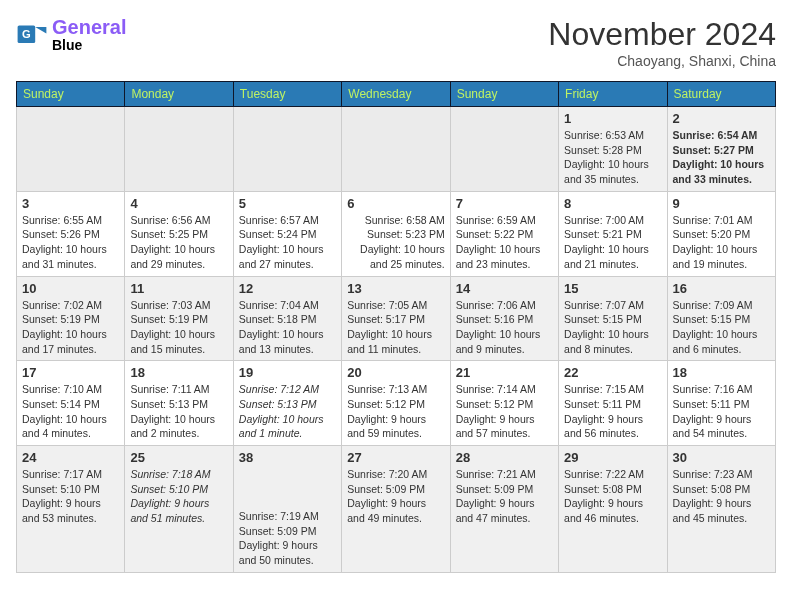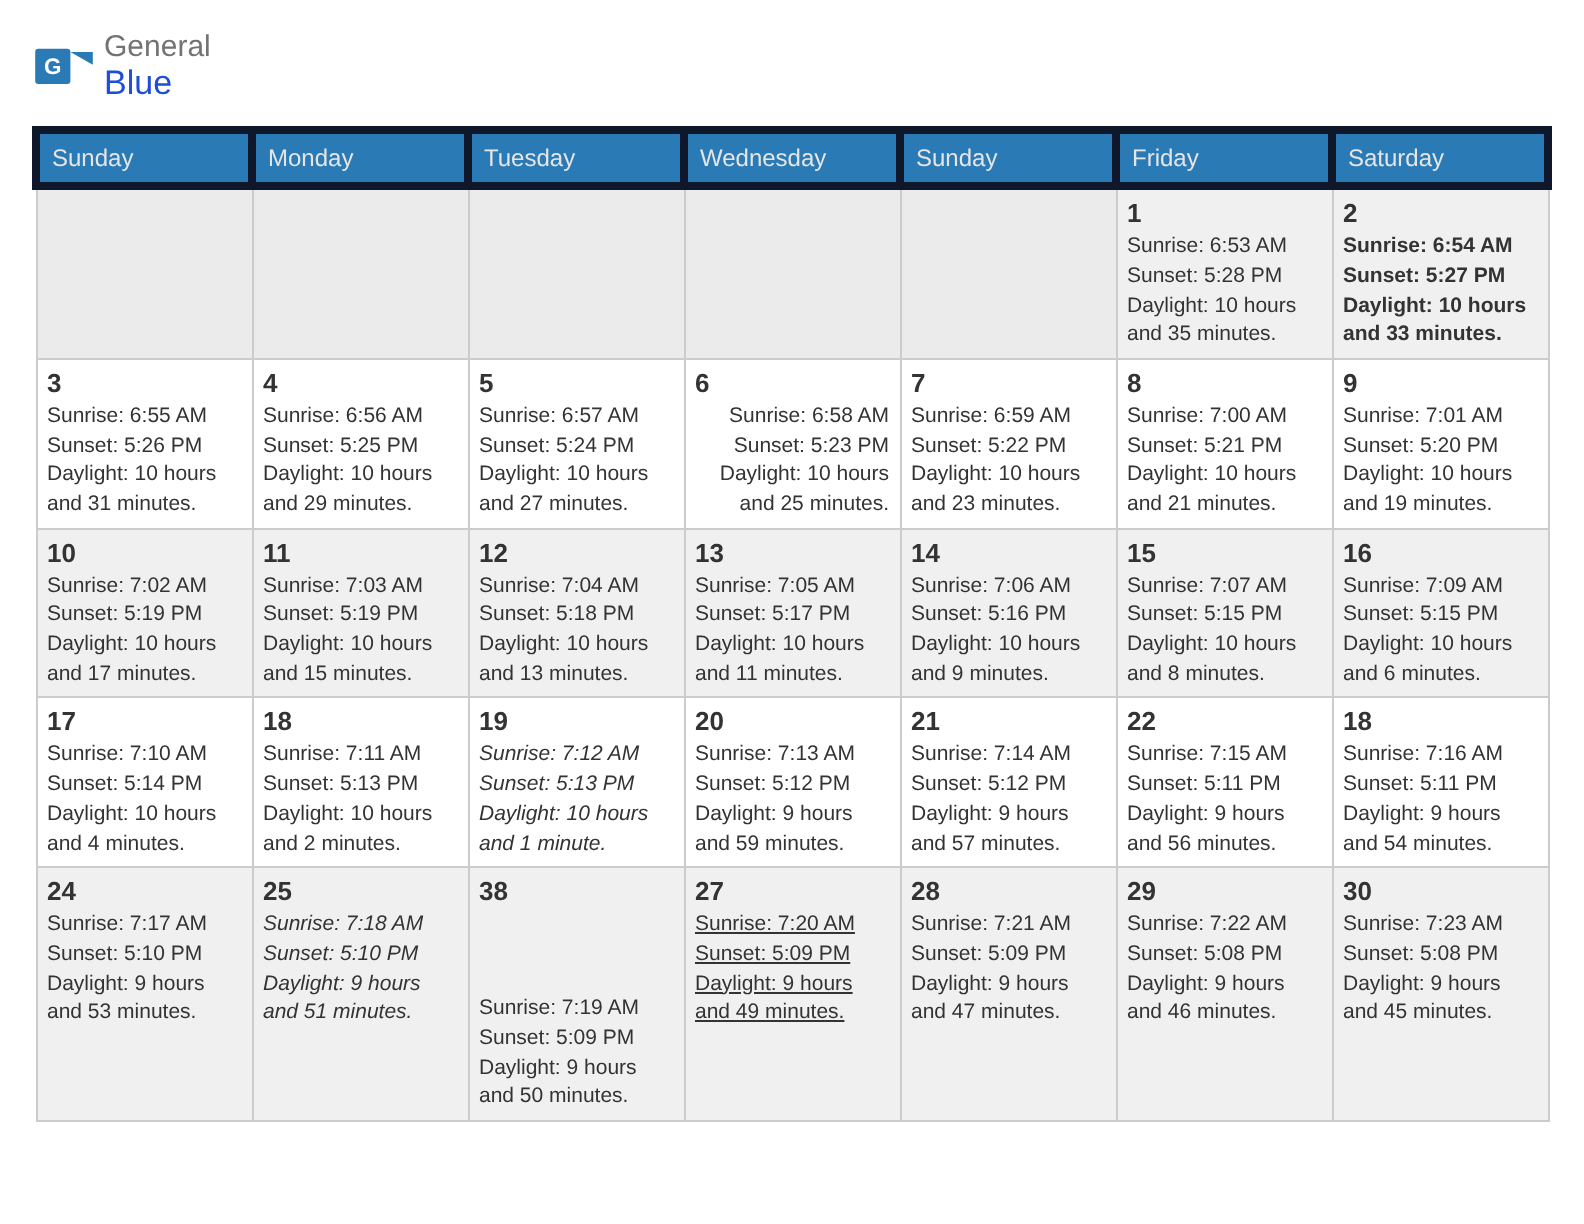--- a/index.html
+++ b/index.html
@@ -27,9 +27,9 @@
       line-height: 1.1;
     }
     .logo-general {
-      font-size: 15px;
-      font-weight: normal;
-      color: #737373;
+      font-size: 20px;
+      font-weight: bold;
+      color: #8b5cf6;
     }
     .logo-blue {
       font-size: 17px;

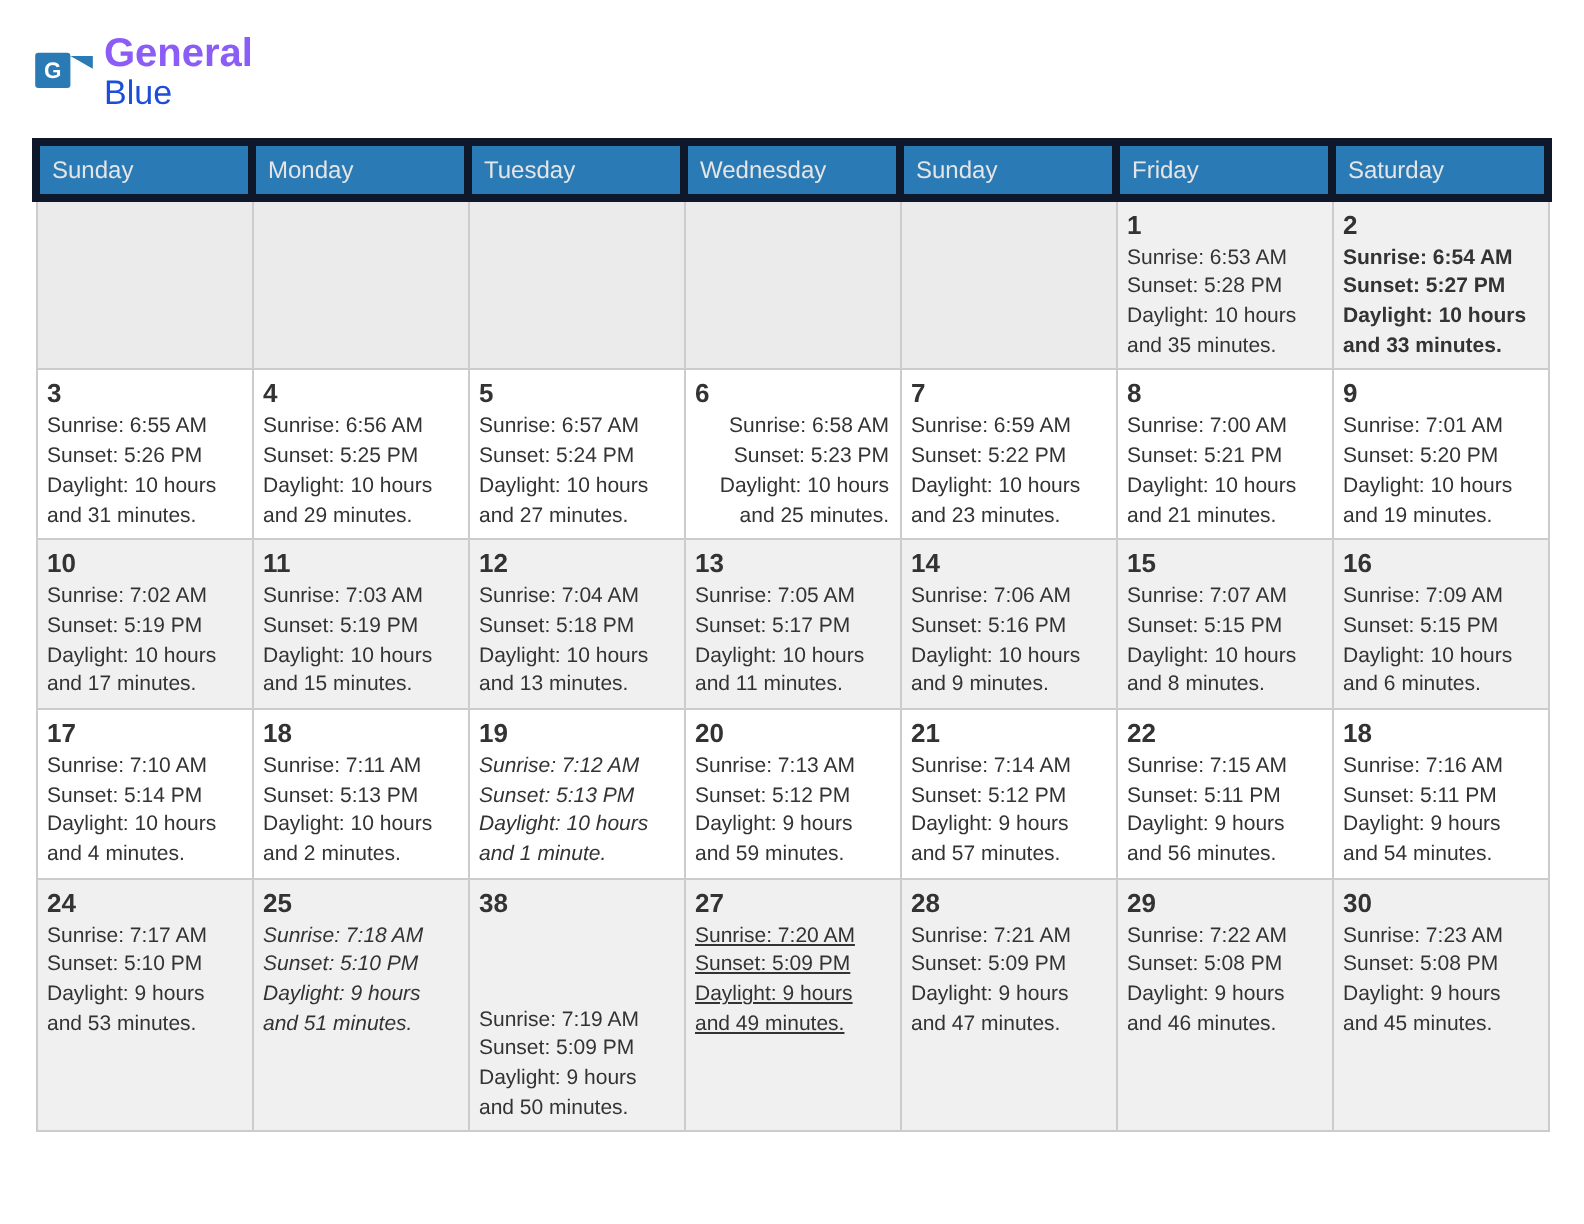--- a/index.html
+++ b/index.html
@@ -32,9 +32,9 @@
       color: #8b5cf6;
     }
     .logo-blue {
-      font-size: 17px;
-      font-weight: normal;
-      color: #1d4ed8;
+      font-size: 14px;
+      font-weight: bold;
+      color: #000000;
     }
     .logo-icon {
       width: 32px;

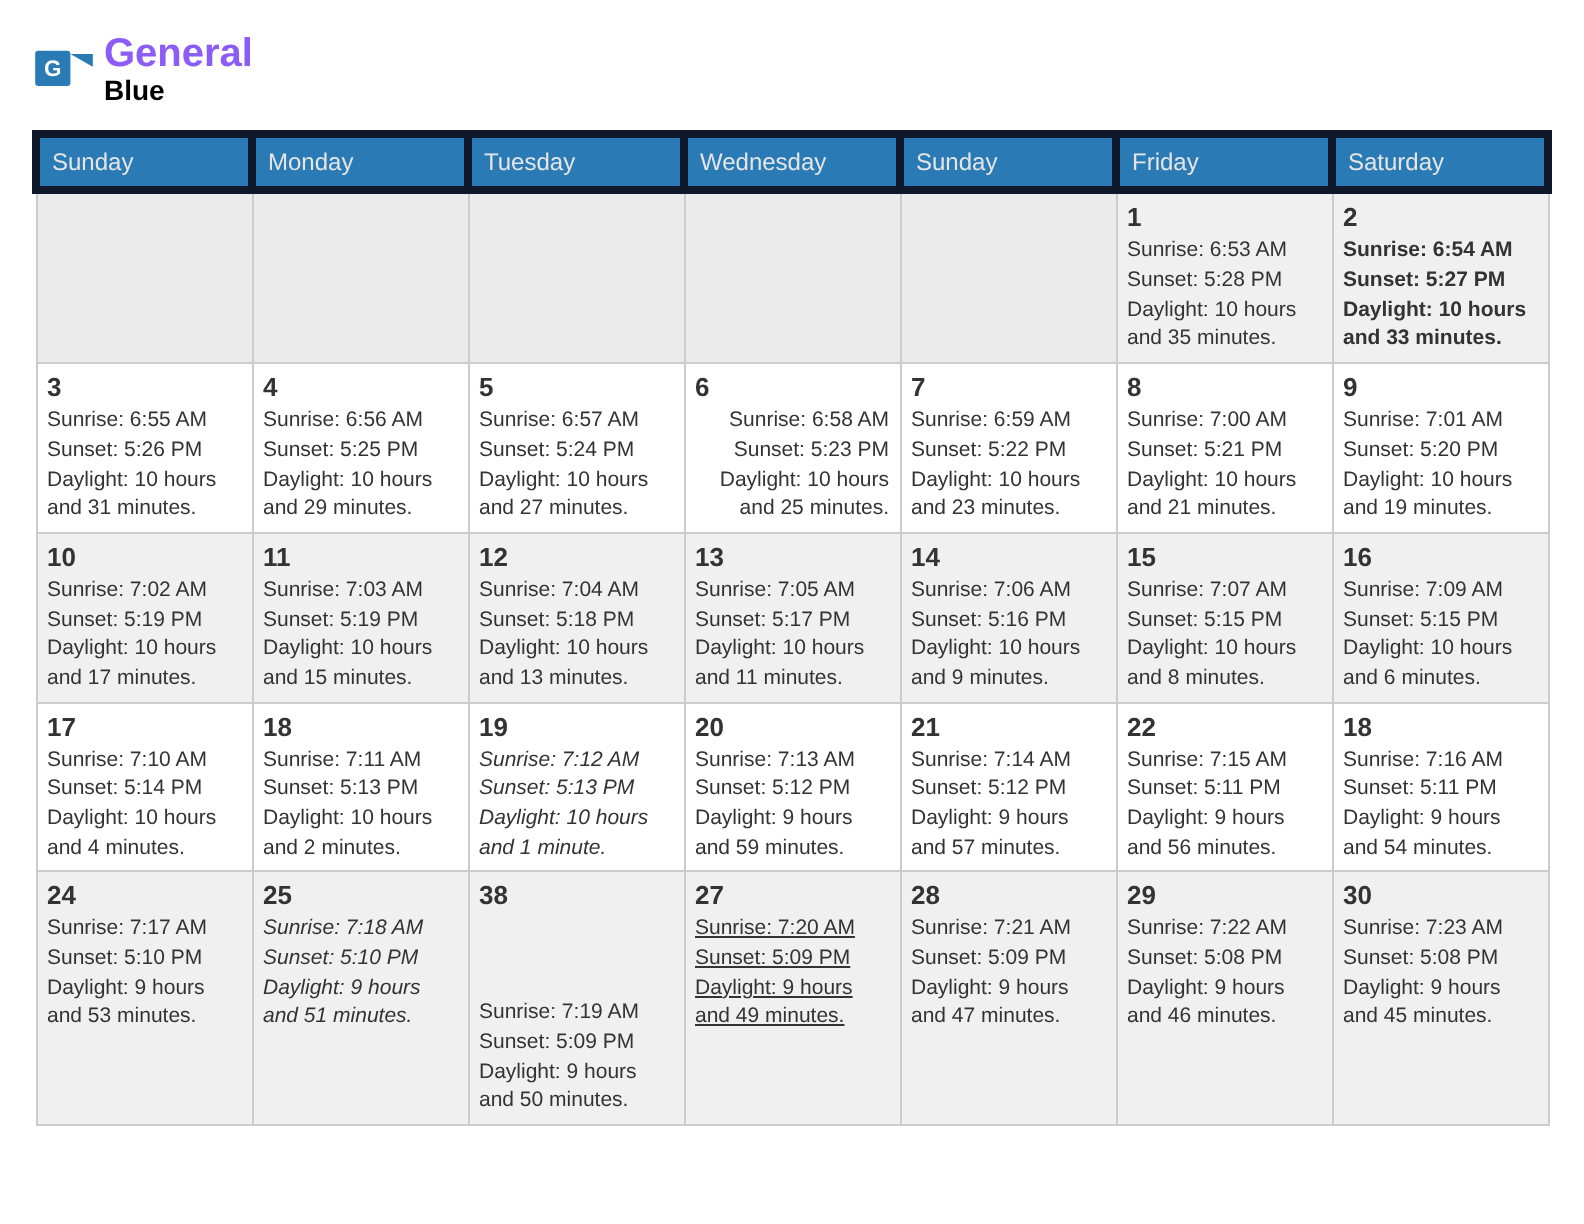--- a/index.html
+++ b/index.html
@@ -111,6 +111,10 @@
       <span class="logo-blue">Blue</span>
     </div>
   </div>
+  <div class="title-area">
+    <div class="month-title">November 2024</div>
+    <div class="subtitle">Chaoyang, Shanxi, China</div>
+  </div>
 </div>
 
 <table class="calendar">

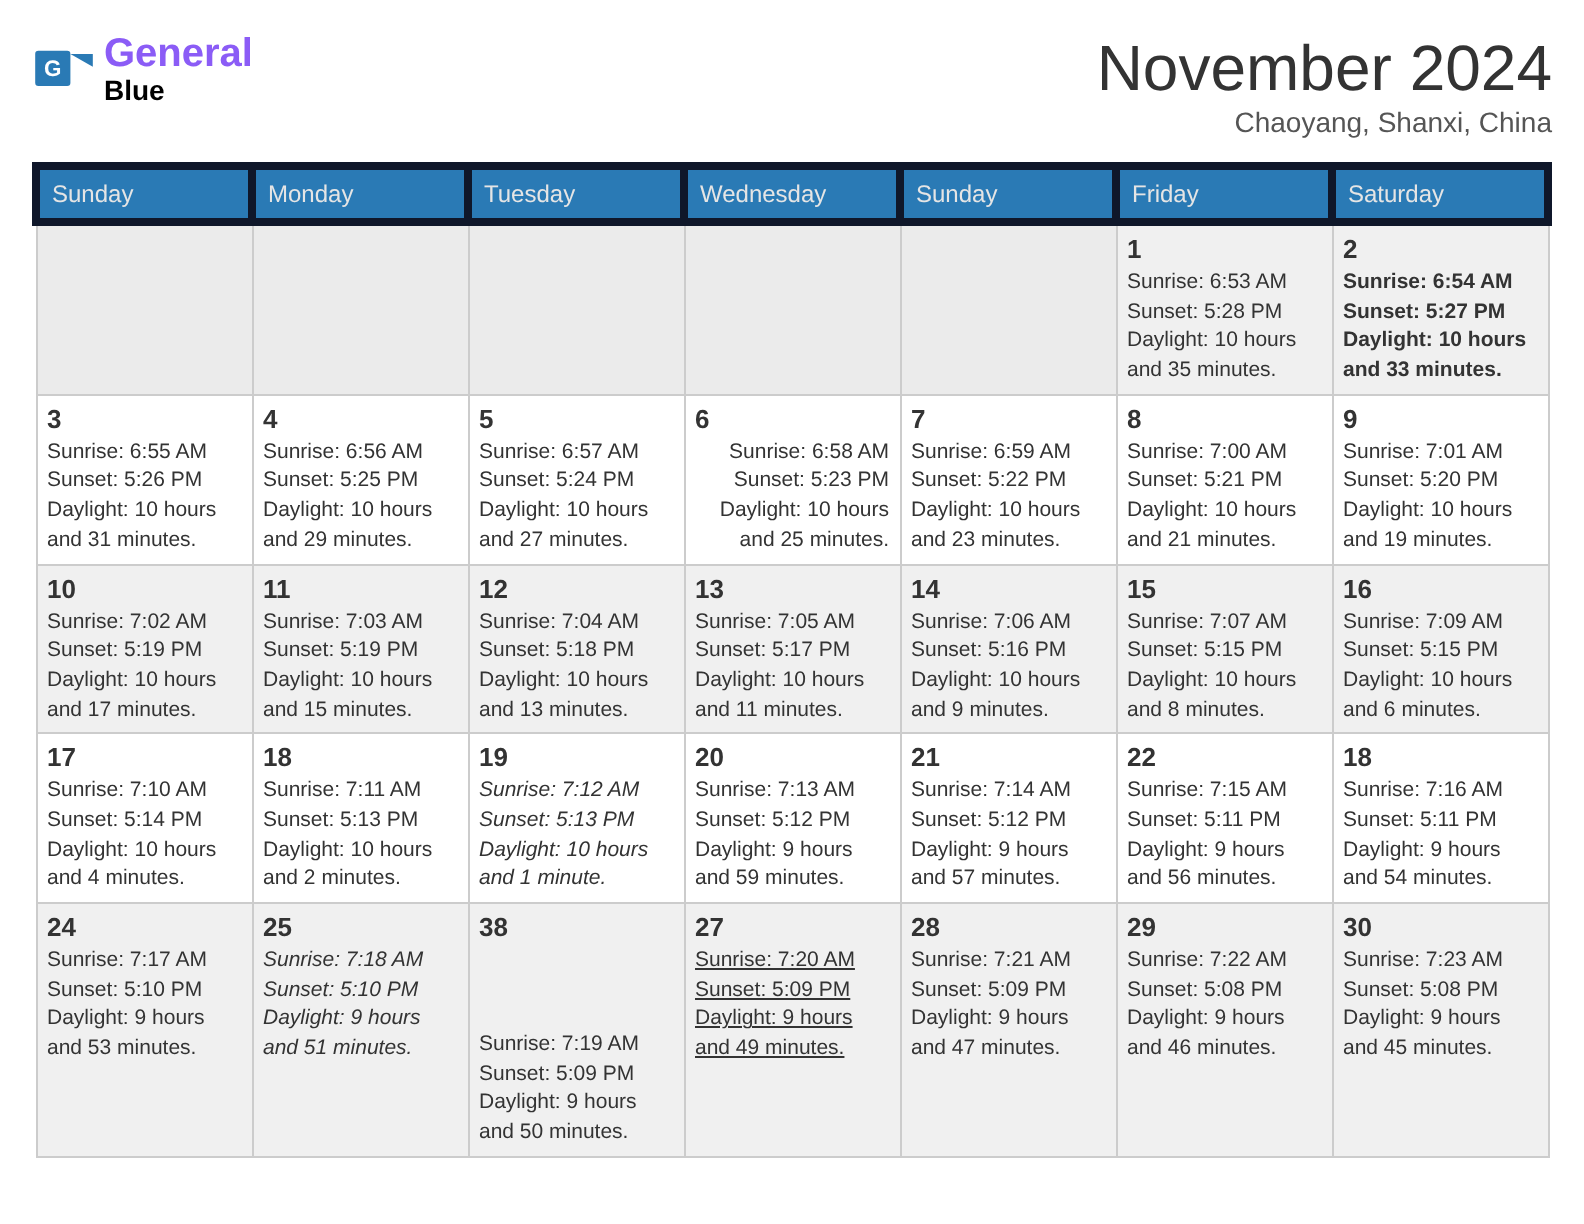--- a/index.html
+++ b/index.html
@@ -59,12 +59,12 @@
     }
     .calendar th {
       background: #2a7ab5;
-      color: #e5e5e5;
+      color: #bef264;
       padding: 5px 6px;
       text-align: left;
       font-size: 12px;
       font-weight: normal;
-      border: 4px solid #0f172a;
+      border: 1px solid #0f172a;
     }
     .calendar td {
       border: 1px solid #ccc;

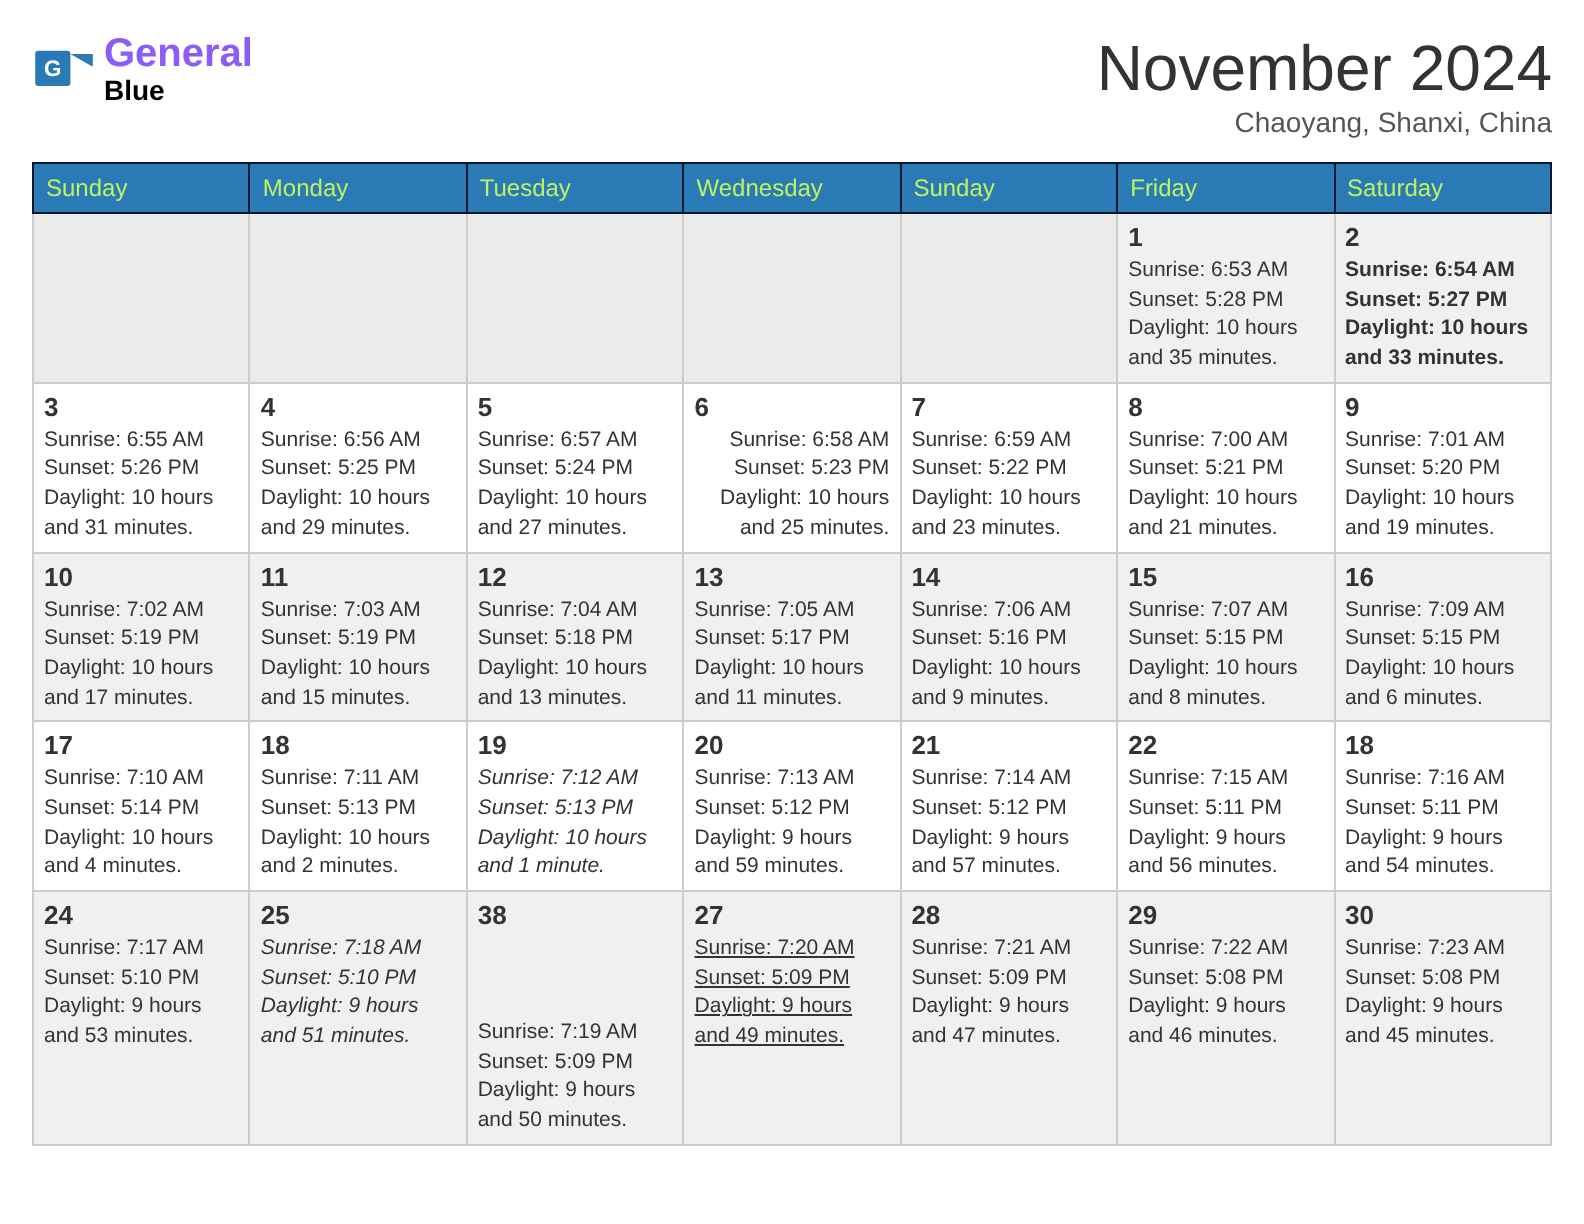--- a/index.html
+++ b/index.html
@@ -302,7 +302,7 @@
         </td>
         <td>
           <span class="day-number">27</span>
-          <div class="day-info" style="white-space: pre-line; text-decoration: underline;">Sunrise: 7:20 AM
+          <div class="day-info" style="white-space: pre-line;">Sunrise: 7:20 AM
 Sunset: 5:09 PM
 Daylight: 9 hours and 49 minutes.</div>
         </td>

